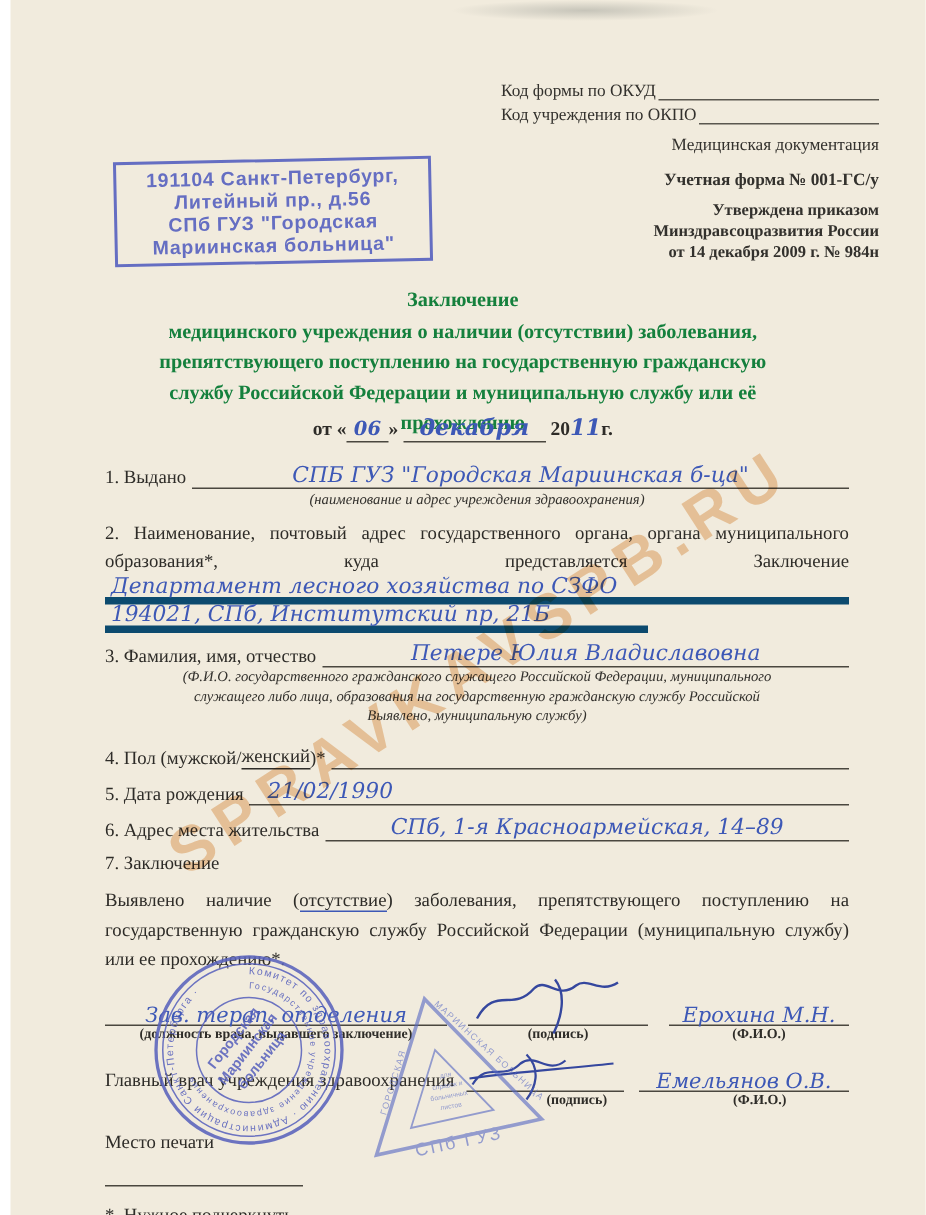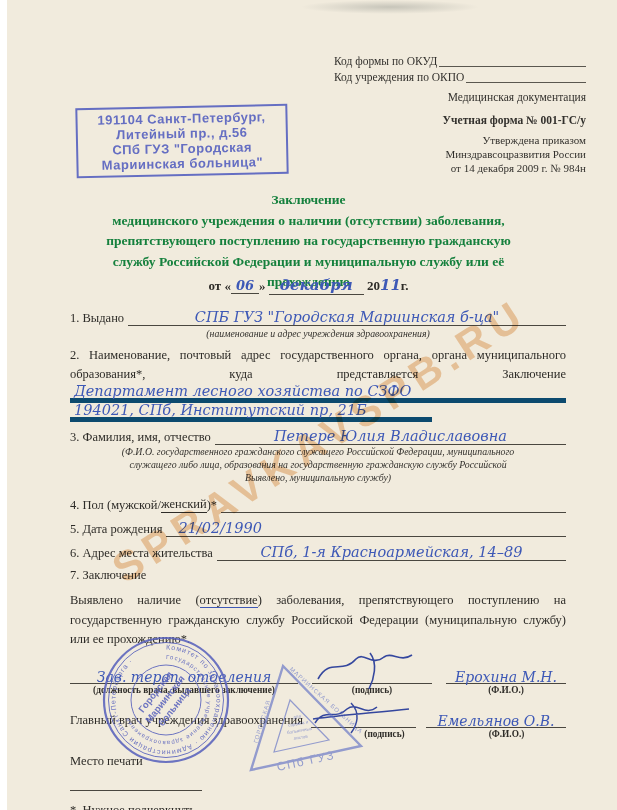--- a/index.html
+++ b/index.html
@@ -19,7 +19,7 @@
   .code-fill { flex:1; border-bottom:1px solid #5a574f; margin-left:2px; transform:translateY(-2px); }
   .meddoc { position:absolute; left:334px; top:91px; width:252px; text-align:right; font-size:11.5px; }
   .formno { position:absolute; left:334px; top:114px; width:252px; text-align:right; font-size:11.5px; font-weight:bold; }
-  .approved { position:absolute; left:334px; top:133px; width:252px; text-align:right; font-size:11px; line-height:14px; }
+  .approved { position:absolute; left:334px; top:133px; width:252px; text-align:right; font-size:11px; line-height:14px;font-weight:bold; }
 
   
   .corner-stamp { position:absolute; left:76px; top:106px; width:212px; padding:3px 4px;

